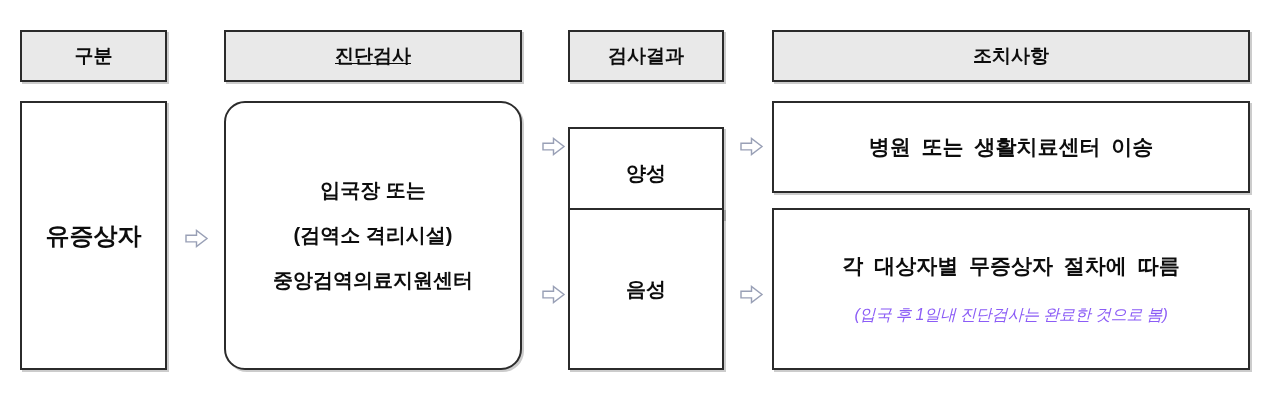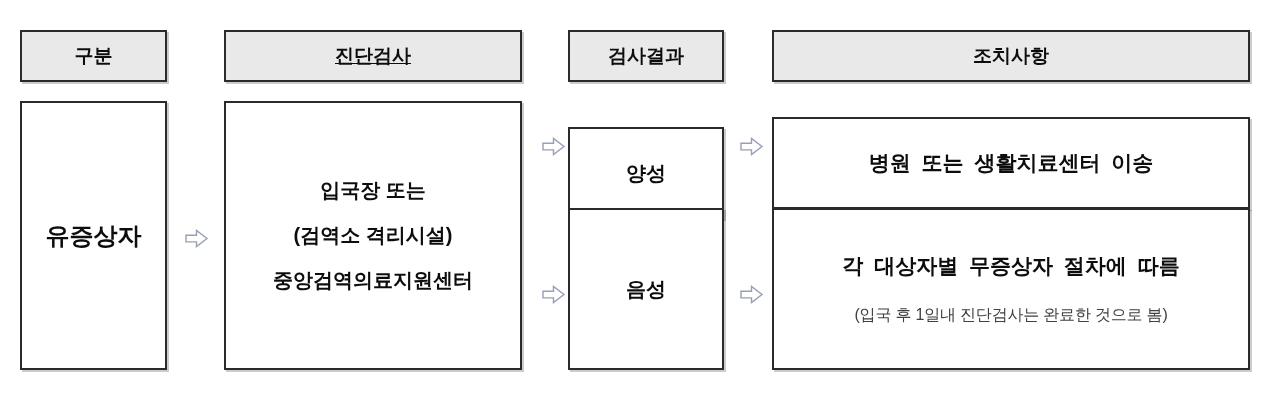--- a/index.html
+++ b/index.html
@@ -44,7 +44,7 @@
   .node-testsite  { left: 224px; top: 101px; width: 298px; height: 269px; font-size: 20px; line-height: 45px; }
   .node-positive  { left: 568px; top: 101px; width: 156px; height: 92px;  font-size: 20px; margin-top: 26px; }
   .node-negative  { left: 568px; top: 208px; width: 156px; height: 162px; font-size: 20px; }
-  .node-act-pos   { left: 772px; top: 101px; width: 478px; height: 92px;  font-size: 21px; word-spacing: 5px; margin-top: 16px; }
+  .node-act-pos   { left: 772px; top: 101px; width: 478px; height: 92px;  font-size: 21px; word-spacing: 5px; }
   .node-act-neg   { left: 772px; top: 208px; width: 478px; height: 162px; }
   .act-neg-main   { font-size: 21px; font-weight: 700; word-spacing: 5px; text-align: right; }
   .act-neg-note   { font-size: 16px; font-weight: 400; color: #404040; margin-top: 25px; letter-spacing: -0.2px; }

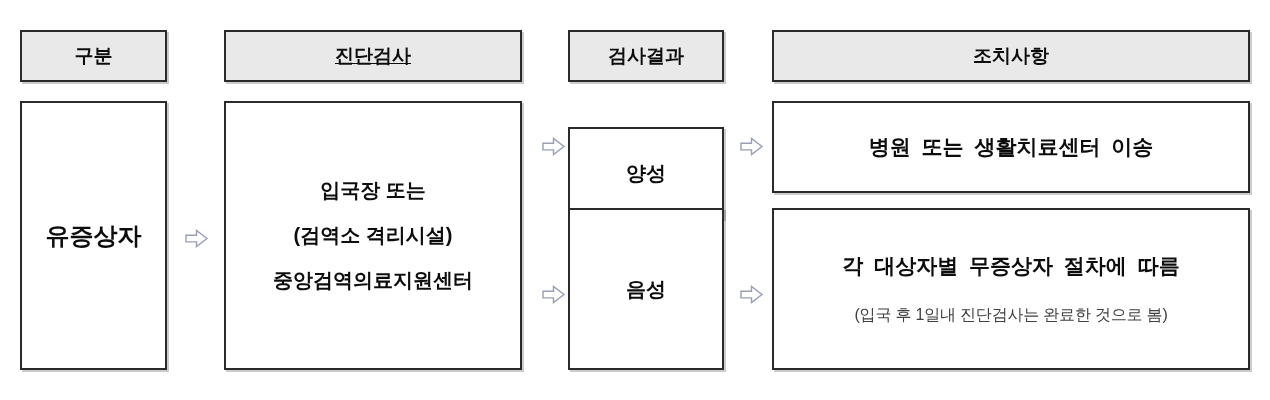--- a/index.html
+++ b/index.html
@@ -41,7 +41,7 @@
 
   
   .node-subject   { left: 20px;  top: 101px; width: 147px; height: 269px; font-size: 24px; }
-  .node-testsite  { left: 224px; top: 101px; width: 298px; height: 269px; font-size: 20px; line-height: 45px; }
+  .node-testsite  { left: 224px; top: 101px; width: 298px; height: 269px; font-size: 20px; line-height: 45px; border-radius: 21px; }
   .node-positive  { left: 568px; top: 101px; width: 156px; height: 92px;  font-size: 20px; margin-top: 26px; }
   .node-negative  { left: 568px; top: 208px; width: 156px; height: 162px; font-size: 20px; }
   .node-act-pos   { left: 772px; top: 101px; width: 478px; height: 92px;  font-size: 21px; word-spacing: 5px; }

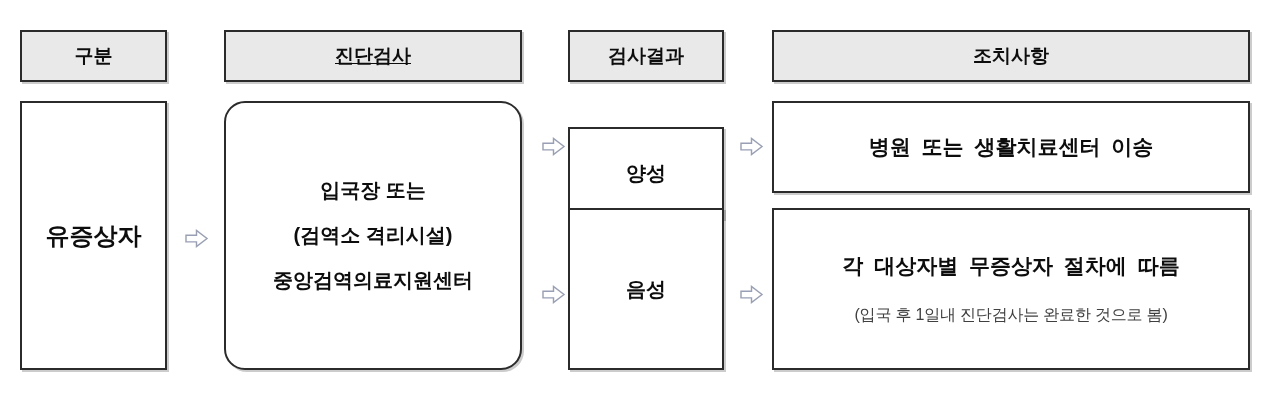--- a/index.html
+++ b/index.html
@@ -47,7 +47,7 @@
   .node-act-pos   { left: 772px; top: 101px; width: 478px; height: 92px;  font-size: 21px; word-spacing: 5px; }
   .node-act-neg   { left: 772px; top: 208px; width: 478px; height: 162px; }
   .act-neg-main   { font-size: 21px; font-weight: 700; word-spacing: 5px; text-align: right; }
-  .act-neg-note   { font-size: 16px; font-weight: 400; color: #404040; margin-top: 25px; letter-spacing: -0.2px; }
+  .act-neg-note   { font-size: 16px; font-weight: 400; color: #8b5cf6; margin-top: 25px; letter-spacing: -0.2px; font-style: italic; }
 
   
   .arrow { position: absolute; width: 25px; height: 21px; }

